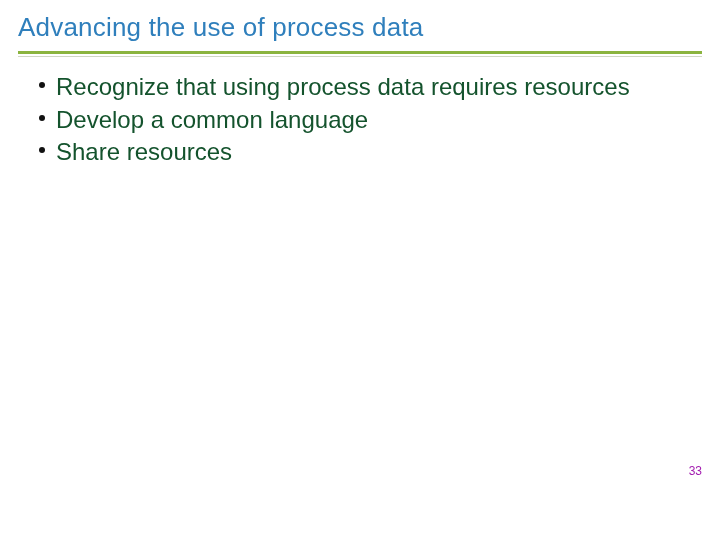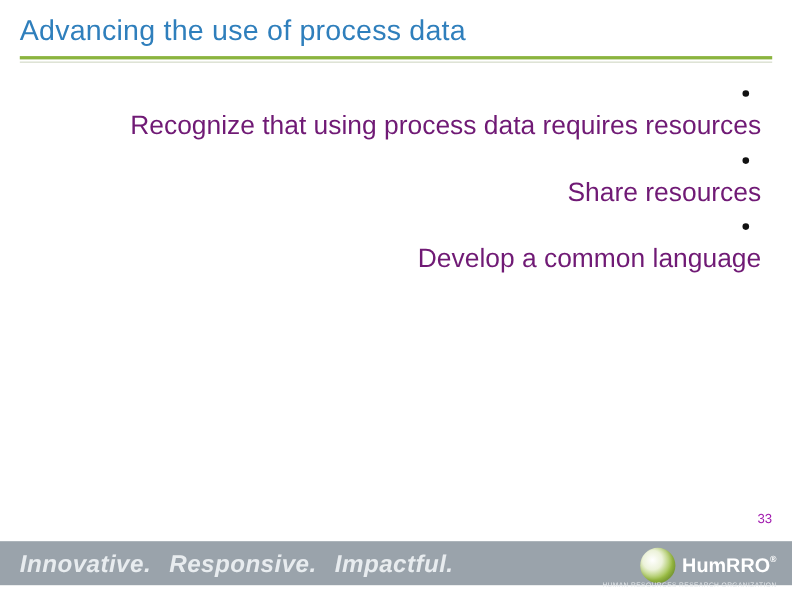--- a/index.html
+++ b/index.html
@@ -11,7 +11,7 @@
   .title-rule-thin { height: 1px; background: #d0d7c4; width: 100%; margin-top: 2px; }
   .content { position: absolute; left: 28px; right: 28px; top: 72px; }
   .bullets { list-style: none; }
-  .bullets li { display: flex; align-items: flex-end; font-size: 24px; line-height: 1.28; color: #701a75; margin-bottom: 2px; flex-direction: column; }
+  .bullets li { display: flex; align-items: flex-start; font-size: 24px; line-height: 1.28; color: #14532d; margin-bottom: 2px; }
   .bullet-dot { width: 28px; flex: 0 0 28px; display: flex; justify-content: center; padding-top: 10px; }
   .bullet-dot span { display: inline-block; width: 6px; height: 6px; background: #111; border-radius: 50%; }
   .bullet-text { flex: 1; }

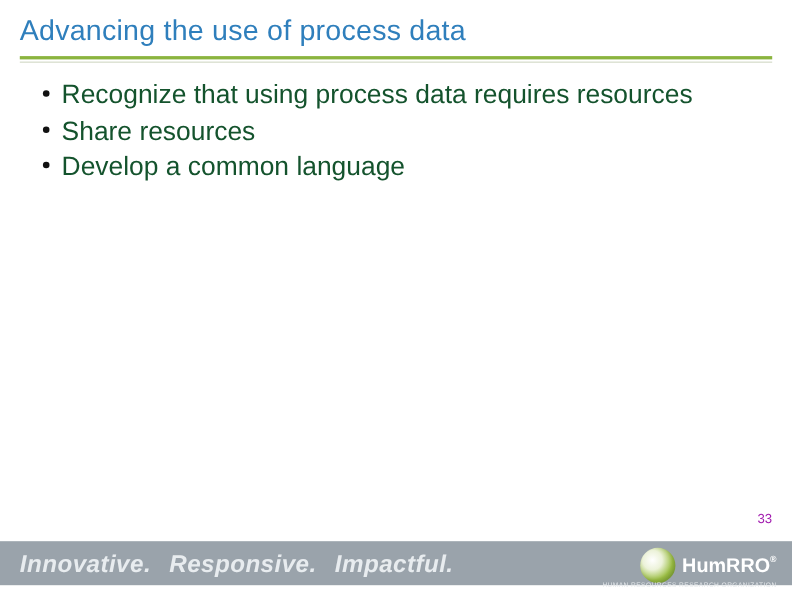--- a/index.html
+++ b/index.html
@@ -50,13 +50,13 @@
         <div class="bullet-dot">
             <span></span>
           </div>
-        <div class="bullet-text">Share resources</div>
+        <div class="bullet-text">Develop a common language</div>
       </li>
       <li>
         <div class="bullet-dot">
             <span></span>
           </div>
-        <div class="bullet-text">Develop a common language</div>
+        <div class="bullet-text">Share resources</div>
       </li>
     </ul>
   </div>

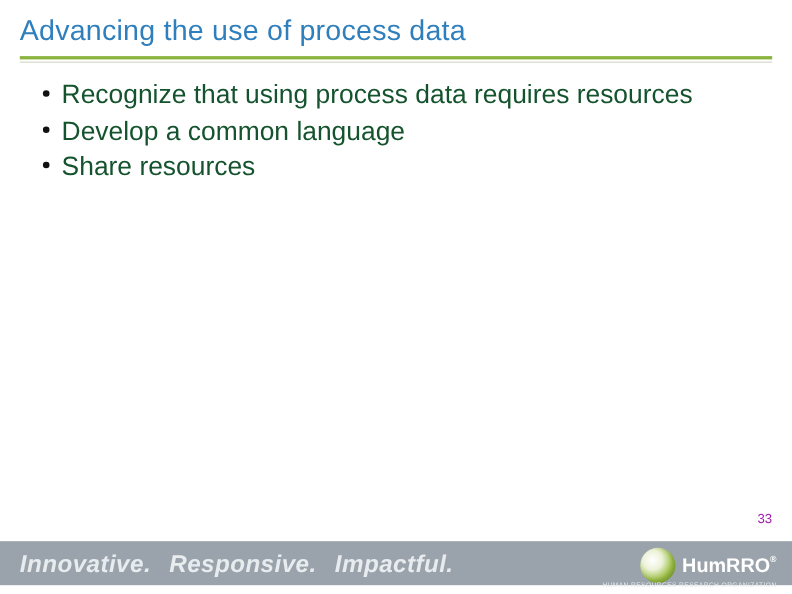--- a/index.html
+++ b/index.html
@@ -63,21 +63,6 @@
 
   <div class="pagenum">33</div>
 
-  <div class="footer">
-    <div class="footer-band band1" style="background:#9aa3ab"></div>
-    <div class="tagline">
-      <span class="w">Innovative.</span>
-      <span class="w">Responsive.</span>
-      <span class="w">Impactful.</span>
-    </div>
-    <div class="logo">
-      <div class="logo-disc"></div>
-      <div class="logo-text">
-        <span>Hum</span><span class="rro">RRO</span><span style="font-size:8px; vertical-align: top;">®</span>
-      </div>
-    </div>
-    <div class="logo-sub">HUMAN RESOURCES RESEARCH ORGANIZATION</div>
-  </div>
 
 </div>
 

